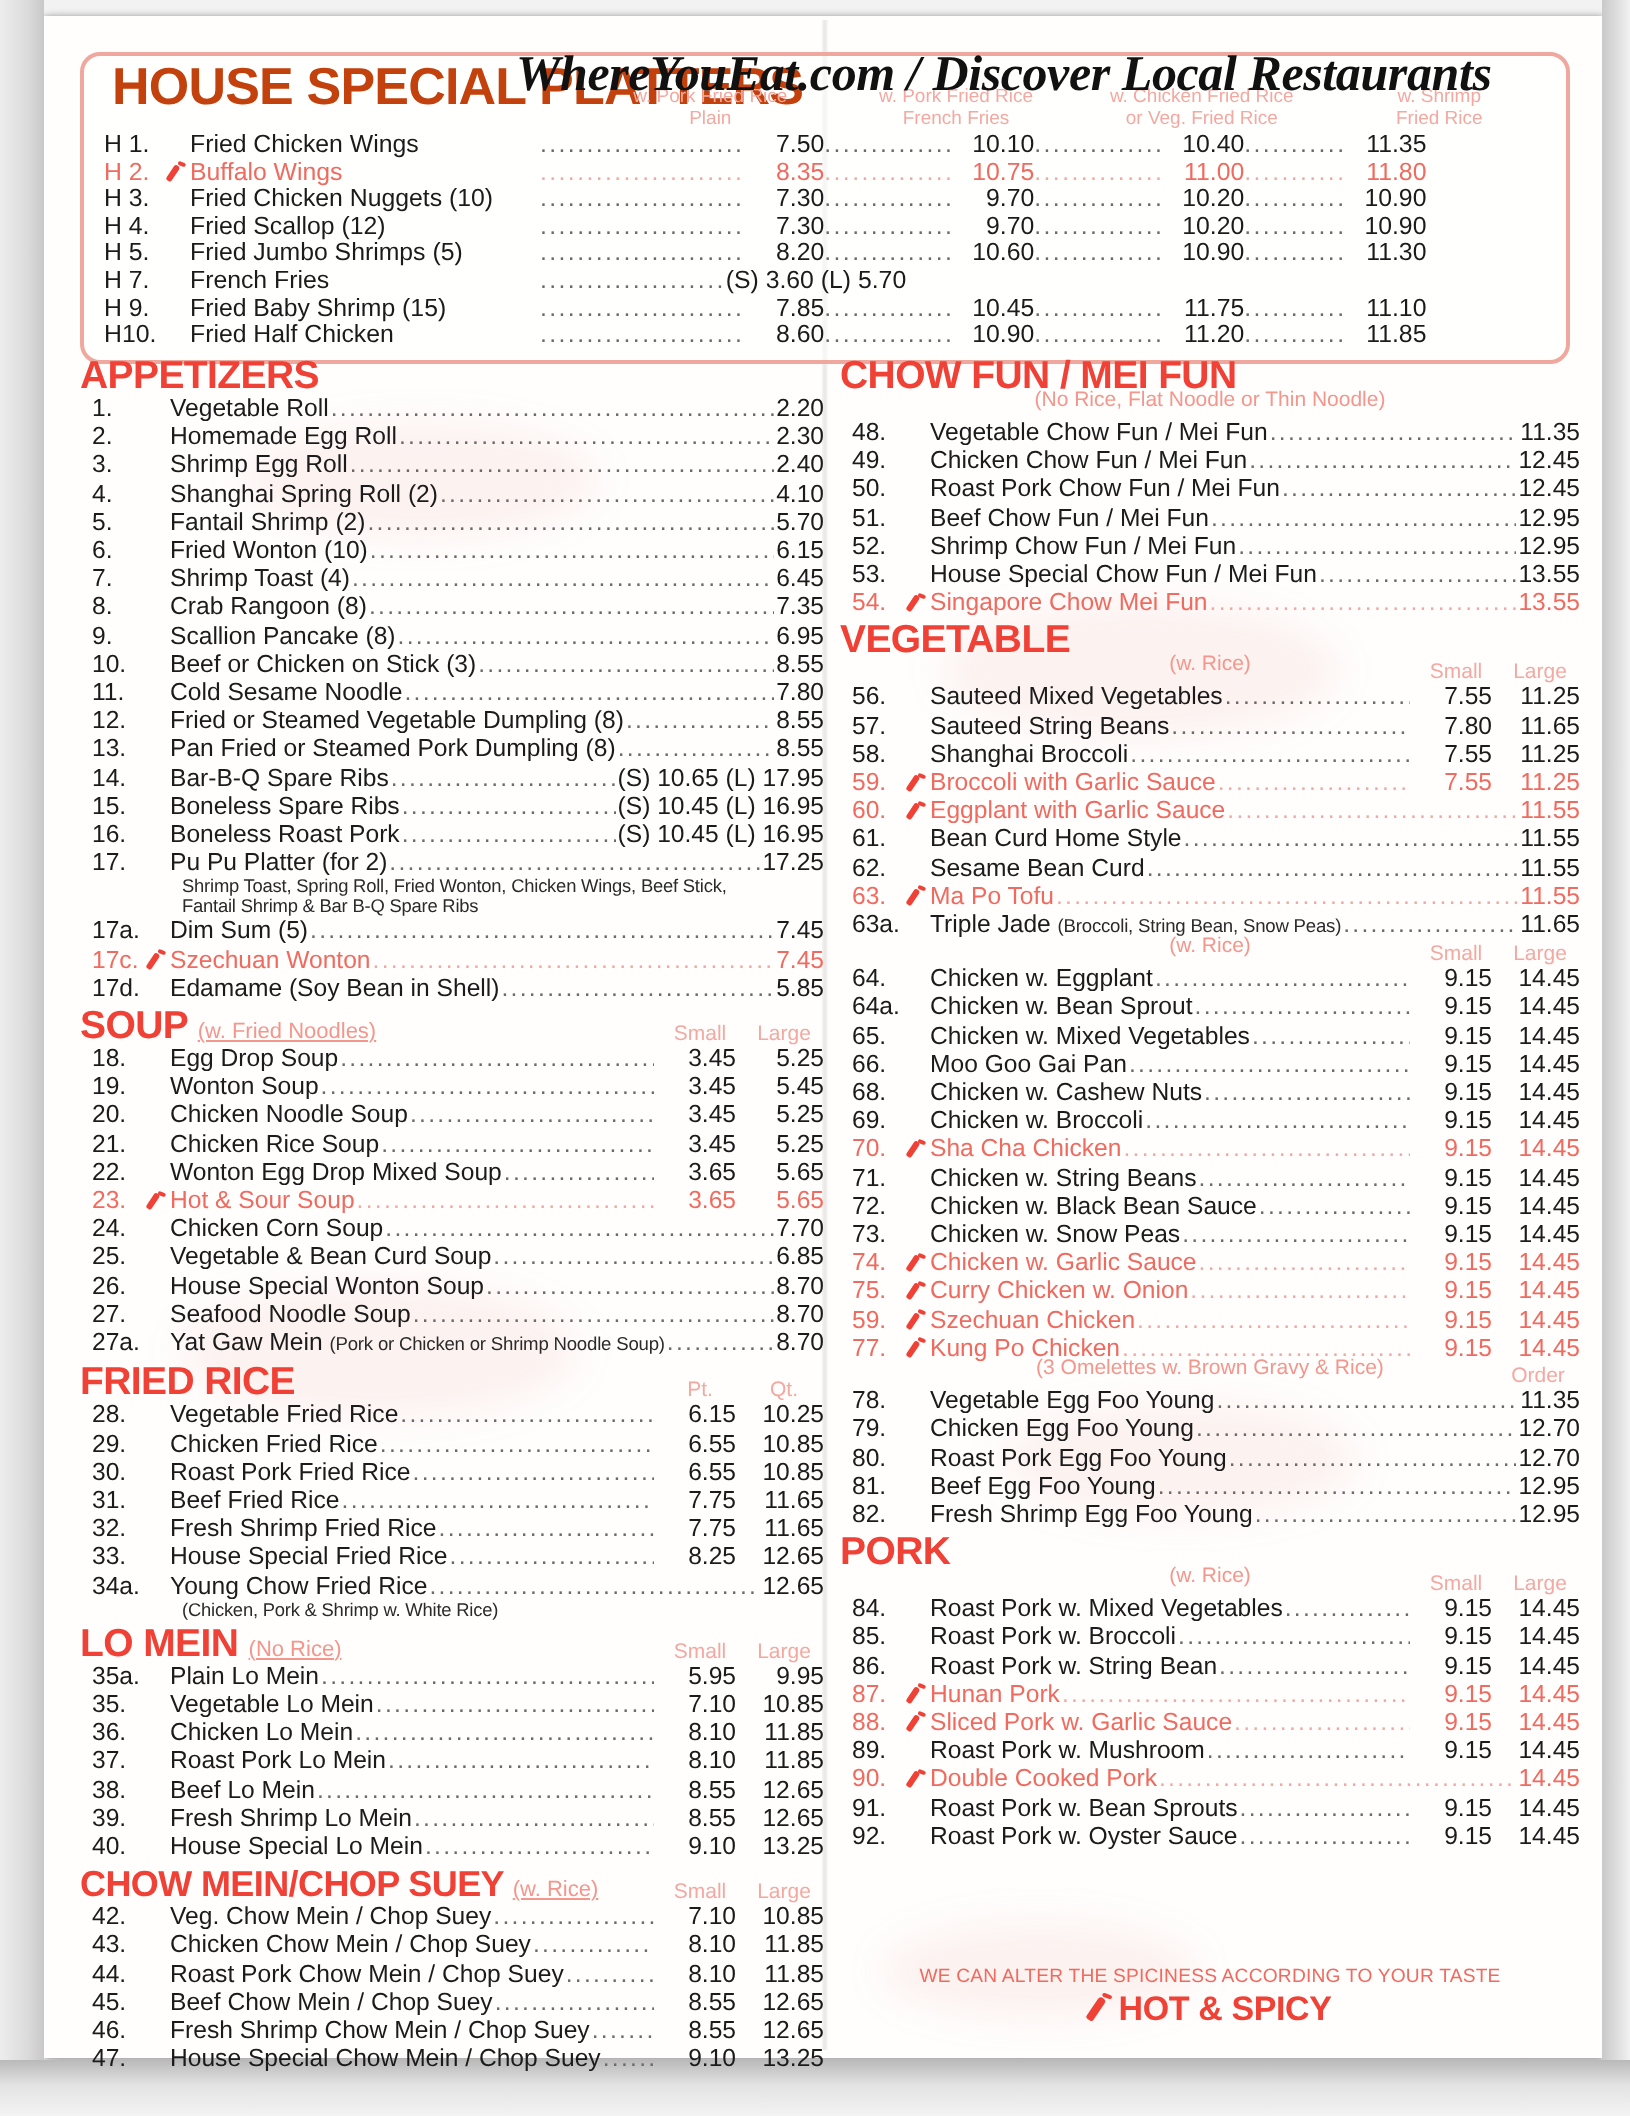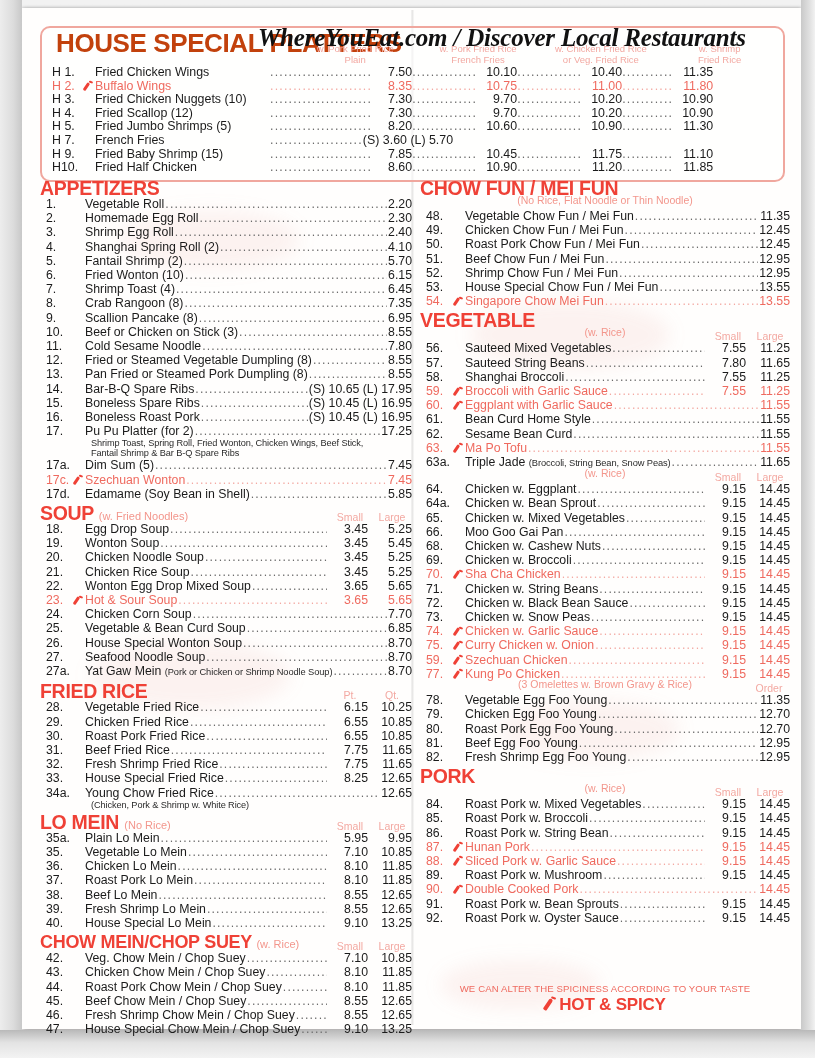--- a/index.html
+++ b/index.html
@@ -173,6 +173,7 @@
     font-size: 11px;
     font-weight: normal;
     letter-spacing: 0;
+    text-decoration: underline;
   }
   .sec-subline {
     text-align: center;

